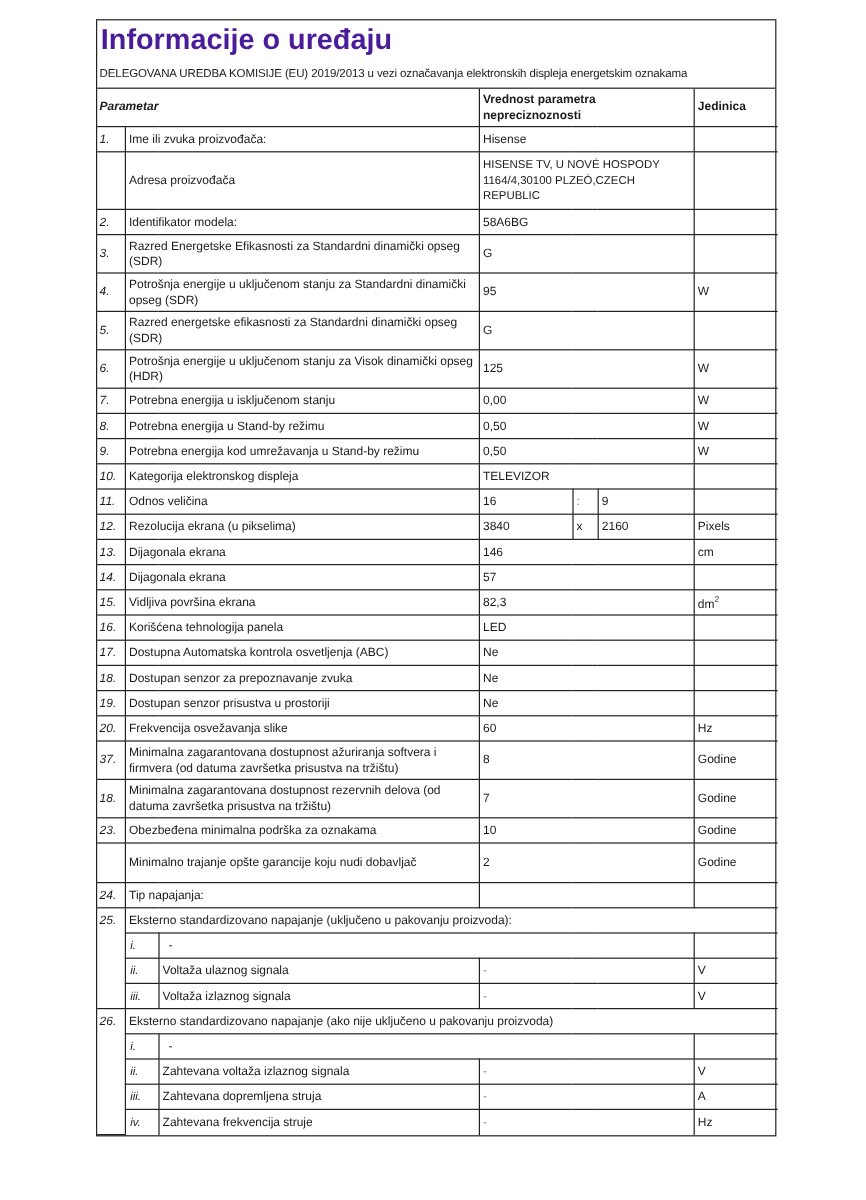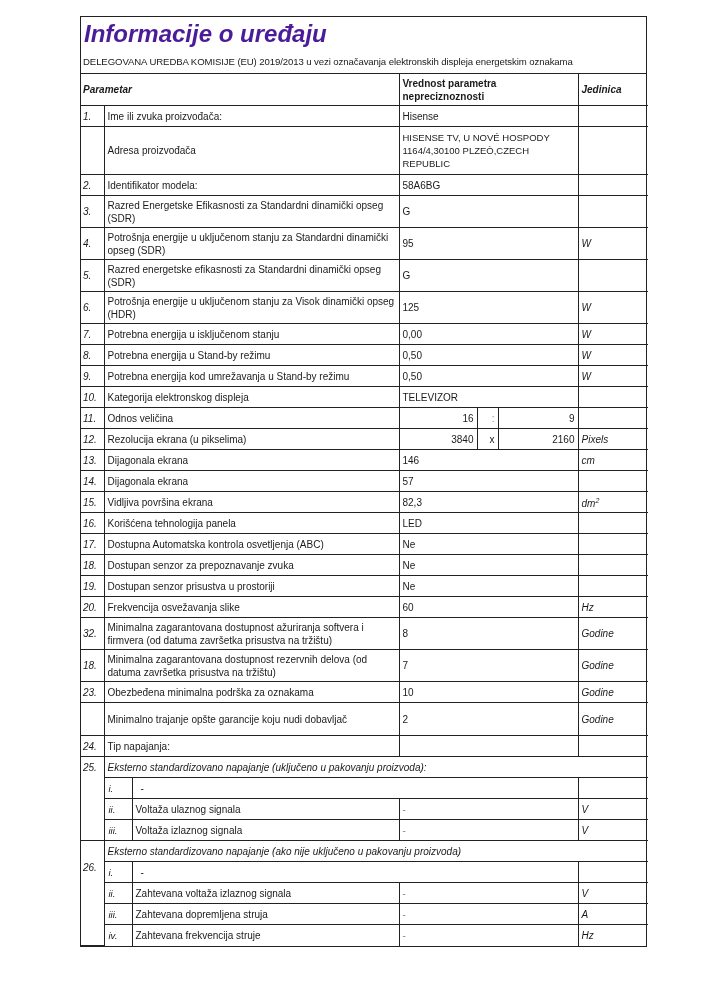--- a/index.html
+++ b/index.html
@@ -5,7 +5,7 @@
   html, body { margin: 0; padding: 0; background: #ffffff; }
   body { width: 722px; height: 1000px; position: relative; font-family: "Liberation Sans", "DejaVu Sans", sans-serif; color: #1a1a1a; overflow: hidden; }
   .sheet { position: absolute; left: 80px; top: 16px; width: 567px; border: 1px solid #222; box-sizing: border-box; }
-  .title { height: 34px; padding: 0 0 0 3px; font-size: 24px; font-weight: bold; color: #4b1c99; line-height: 34px; border-bottom: 0; font-style: italic; }
+  .title { height: 34px; padding: 0 0 0 3px; font-size: 24px; font-weight: bold; color: #4b1c99; line-height: 34px; border-bottom: 0; }
   .subtitle { height: 22px; font-size: 9.6px; line-height: 22px; padding-left: 2px; border-bottom: 1px solid #222; white-space: nowrap; overflow: hidden; letter-spacing: -0.1px; }
   table { border-collapse: collapse; width: 100%; table-layout: fixed; font-size: 10px; }
   td { border: 1px solid #222; padding: 0 3px; vertical-align: middle; line-height: 13px; overflow: hidden; }

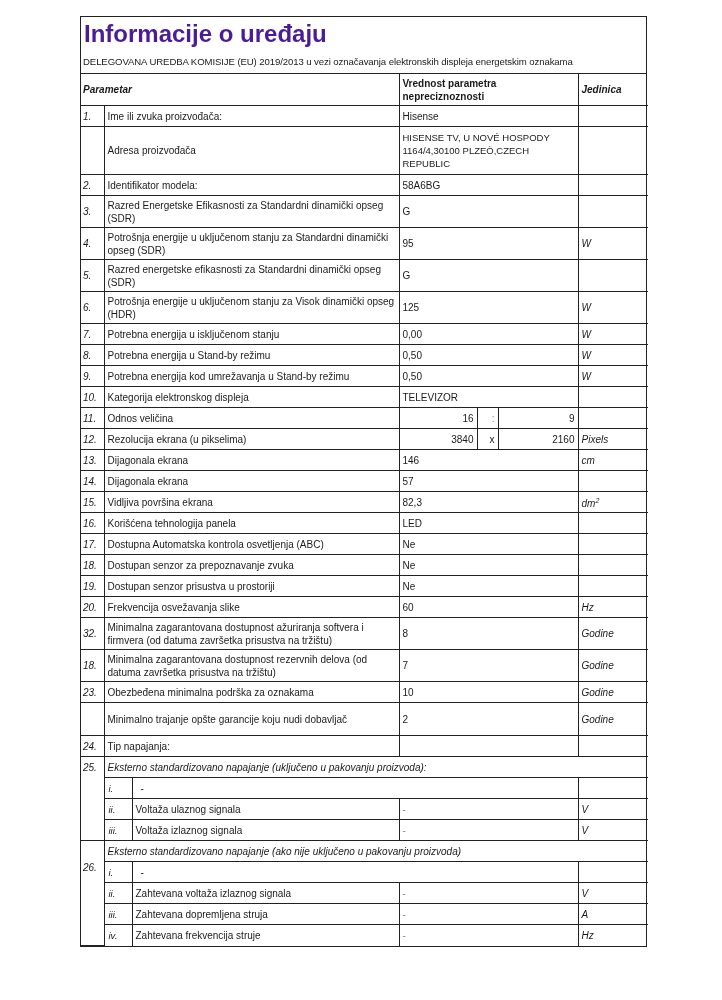--- a/index.html
+++ b/index.html
@@ -11,7 +11,7 @@
   td { border: 1px solid #222; padding: 0 3px; vertical-align: middle; line-height: 13px; overflow: hidden; }
   table tr:first-child td { border-top: 0; }
   table tr td:first-child { border-left: 0; font-style: italic; }
-  table tr td:last-child { border-right: 0; font-style: italic; }
+  table tr td:last-child { border-right: 0; }
   table tr:last-child td { border-bottom: 0; }
   .hdr td { font-weight: bold; height: 31px; }
   .num { text-align: left; padding-left: 2px; }

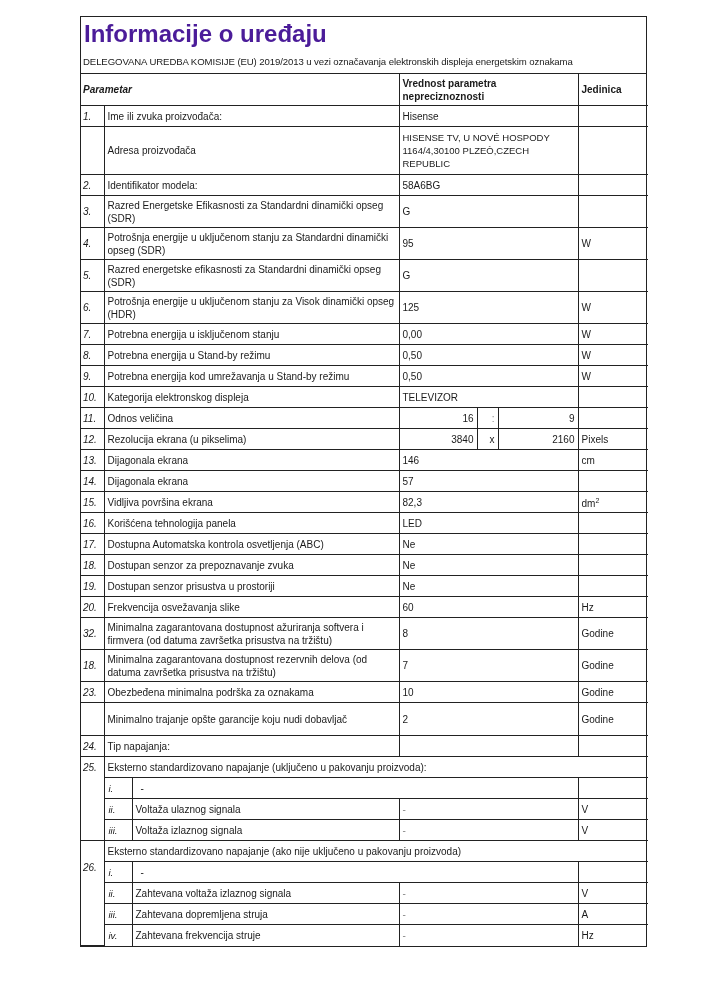--- a/index.html
+++ b/index.html
@@ -16,7 +16,7 @@
   .hdr td { font-weight: bold; height: 31px; }
   .num { text-align: left; padding-left: 2px; }
   .r { text-align: left; }
-  .c { text-align: right; }
+  .c { text-align: left; }
   .h1 { height: 21px; }
   .h2 { height: 32px; }
   .h3 { height: 48px; }

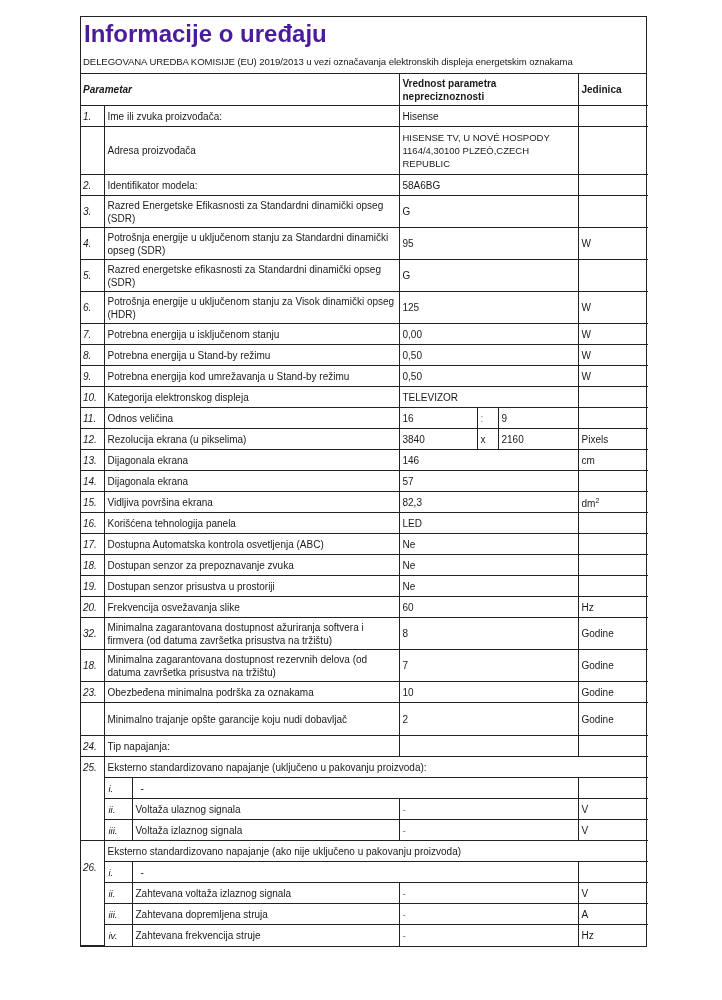--- a/index.html
+++ b/index.html
@@ -200,7 +200,7 @@
     </tr>
 
     <tr class="h2">
-      <td class="num">32.</td>
+      <td class="num">37.</td>
       <td colspan="2">Minimalna zagarantovana dostupnost ažuriranja softvera i firmvera (od datuma završetka prisustva na tržištu)</td>
       <td colspan="3" class="r">8</td>
       <td>Godine</td>

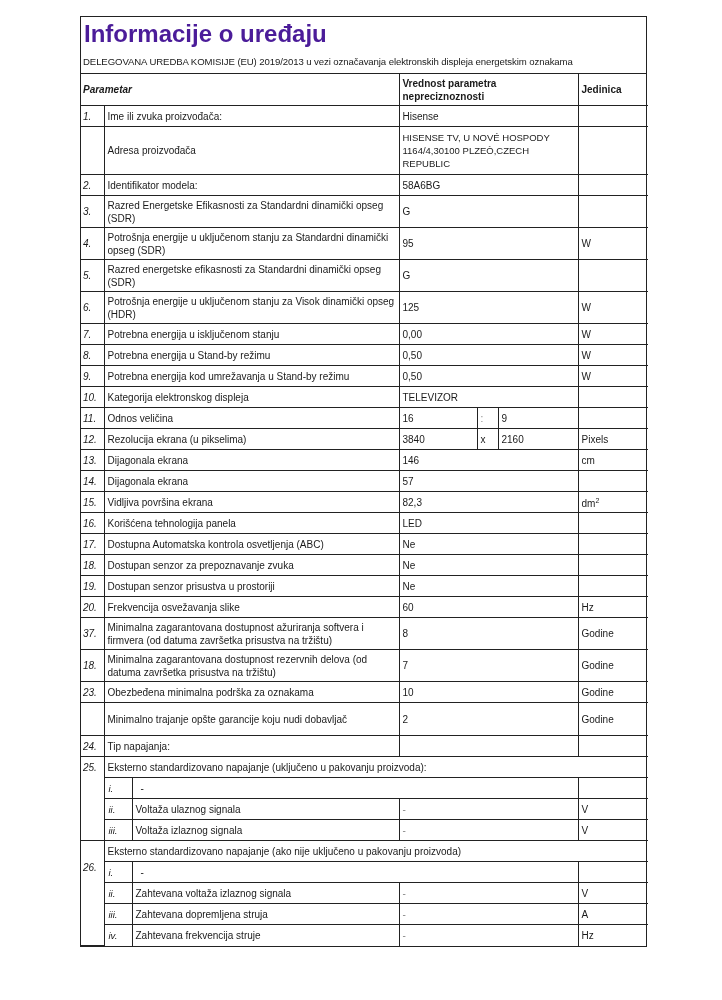--- a/index.html
+++ b/index.html
@@ -257,7 +257,7 @@
     </tr>
 
     <tr class="h1">
-      <td class="num" rowspan="5" style="vertical-align:top;padding-top:20px">26.</td>
+      <td class="num" rowspan="5" style="vertical-align:top;padding-top:4px">26.</td>
       <td colspan="6">Eksterno standardizovano napajanje (ako nije uključeno u pakovanju proizvoda)</td>
     </tr>
     <tr class="h1">

